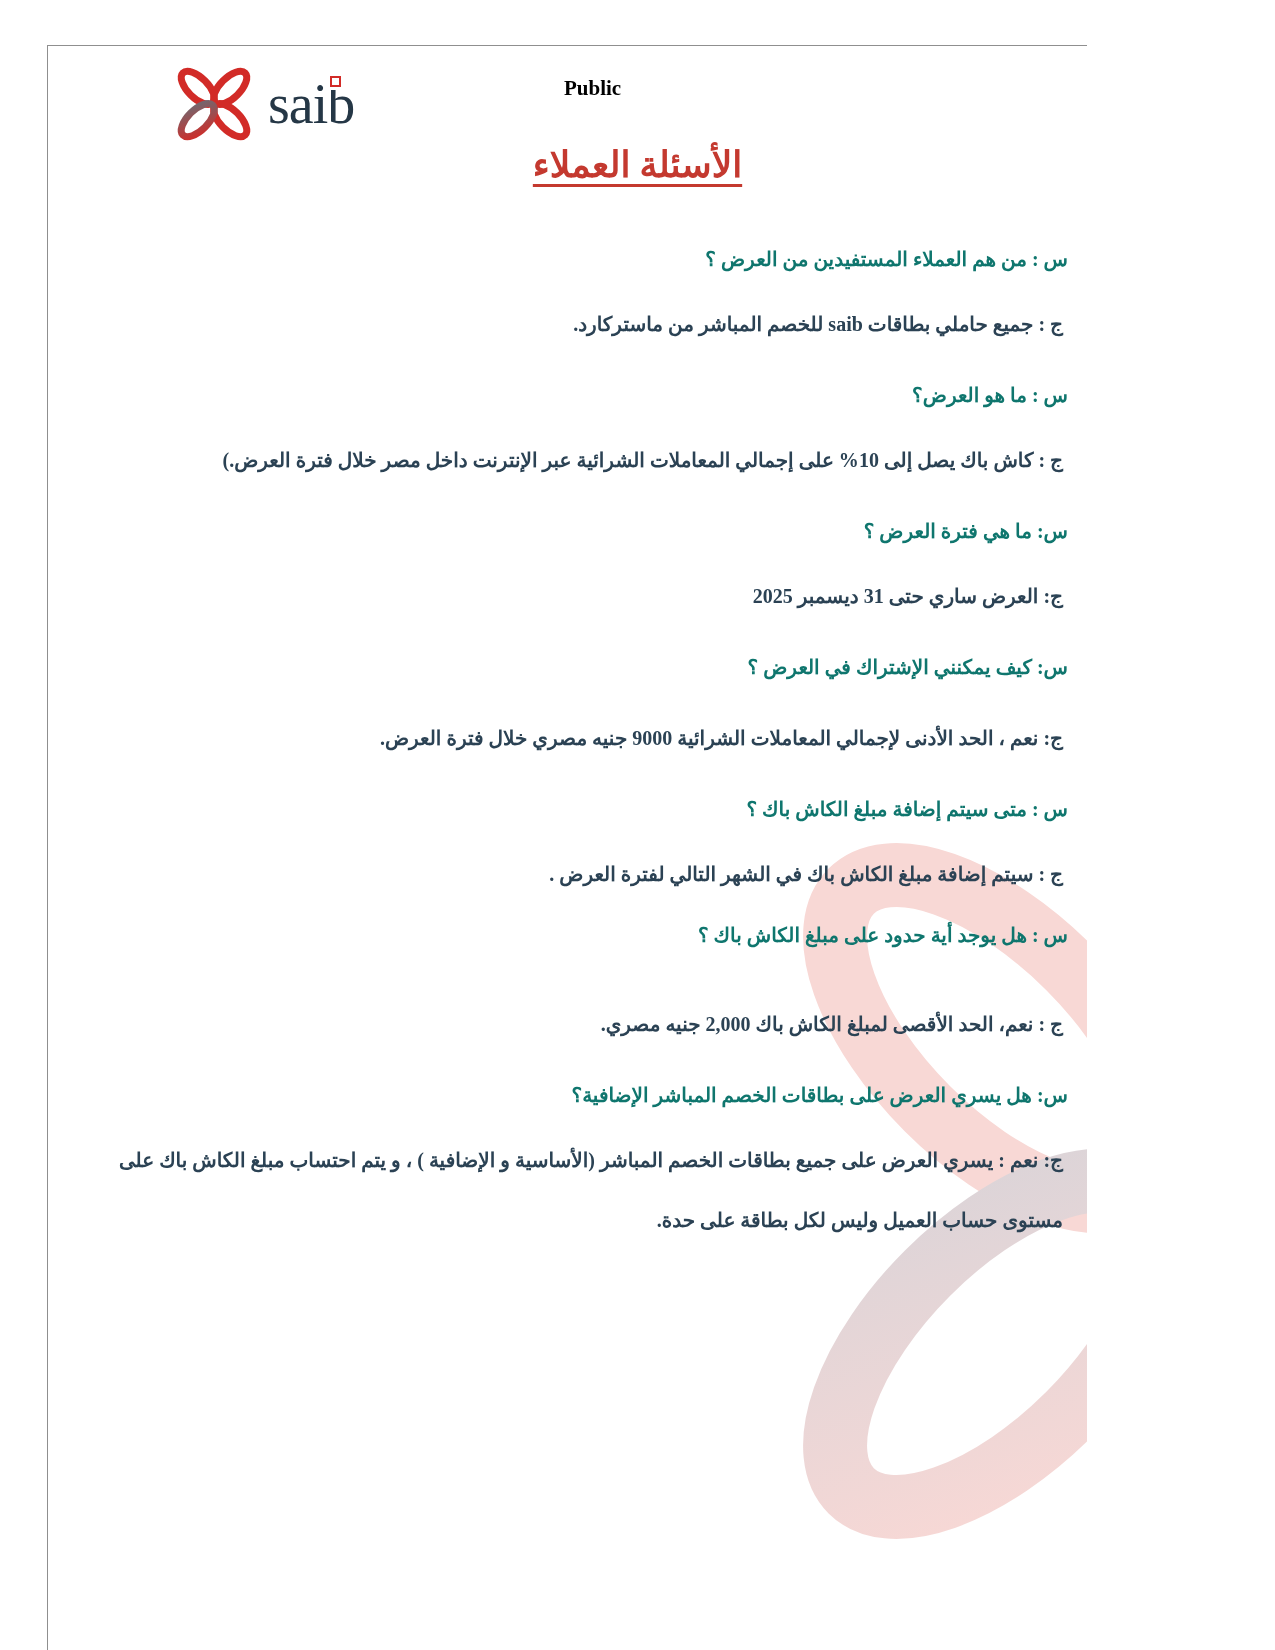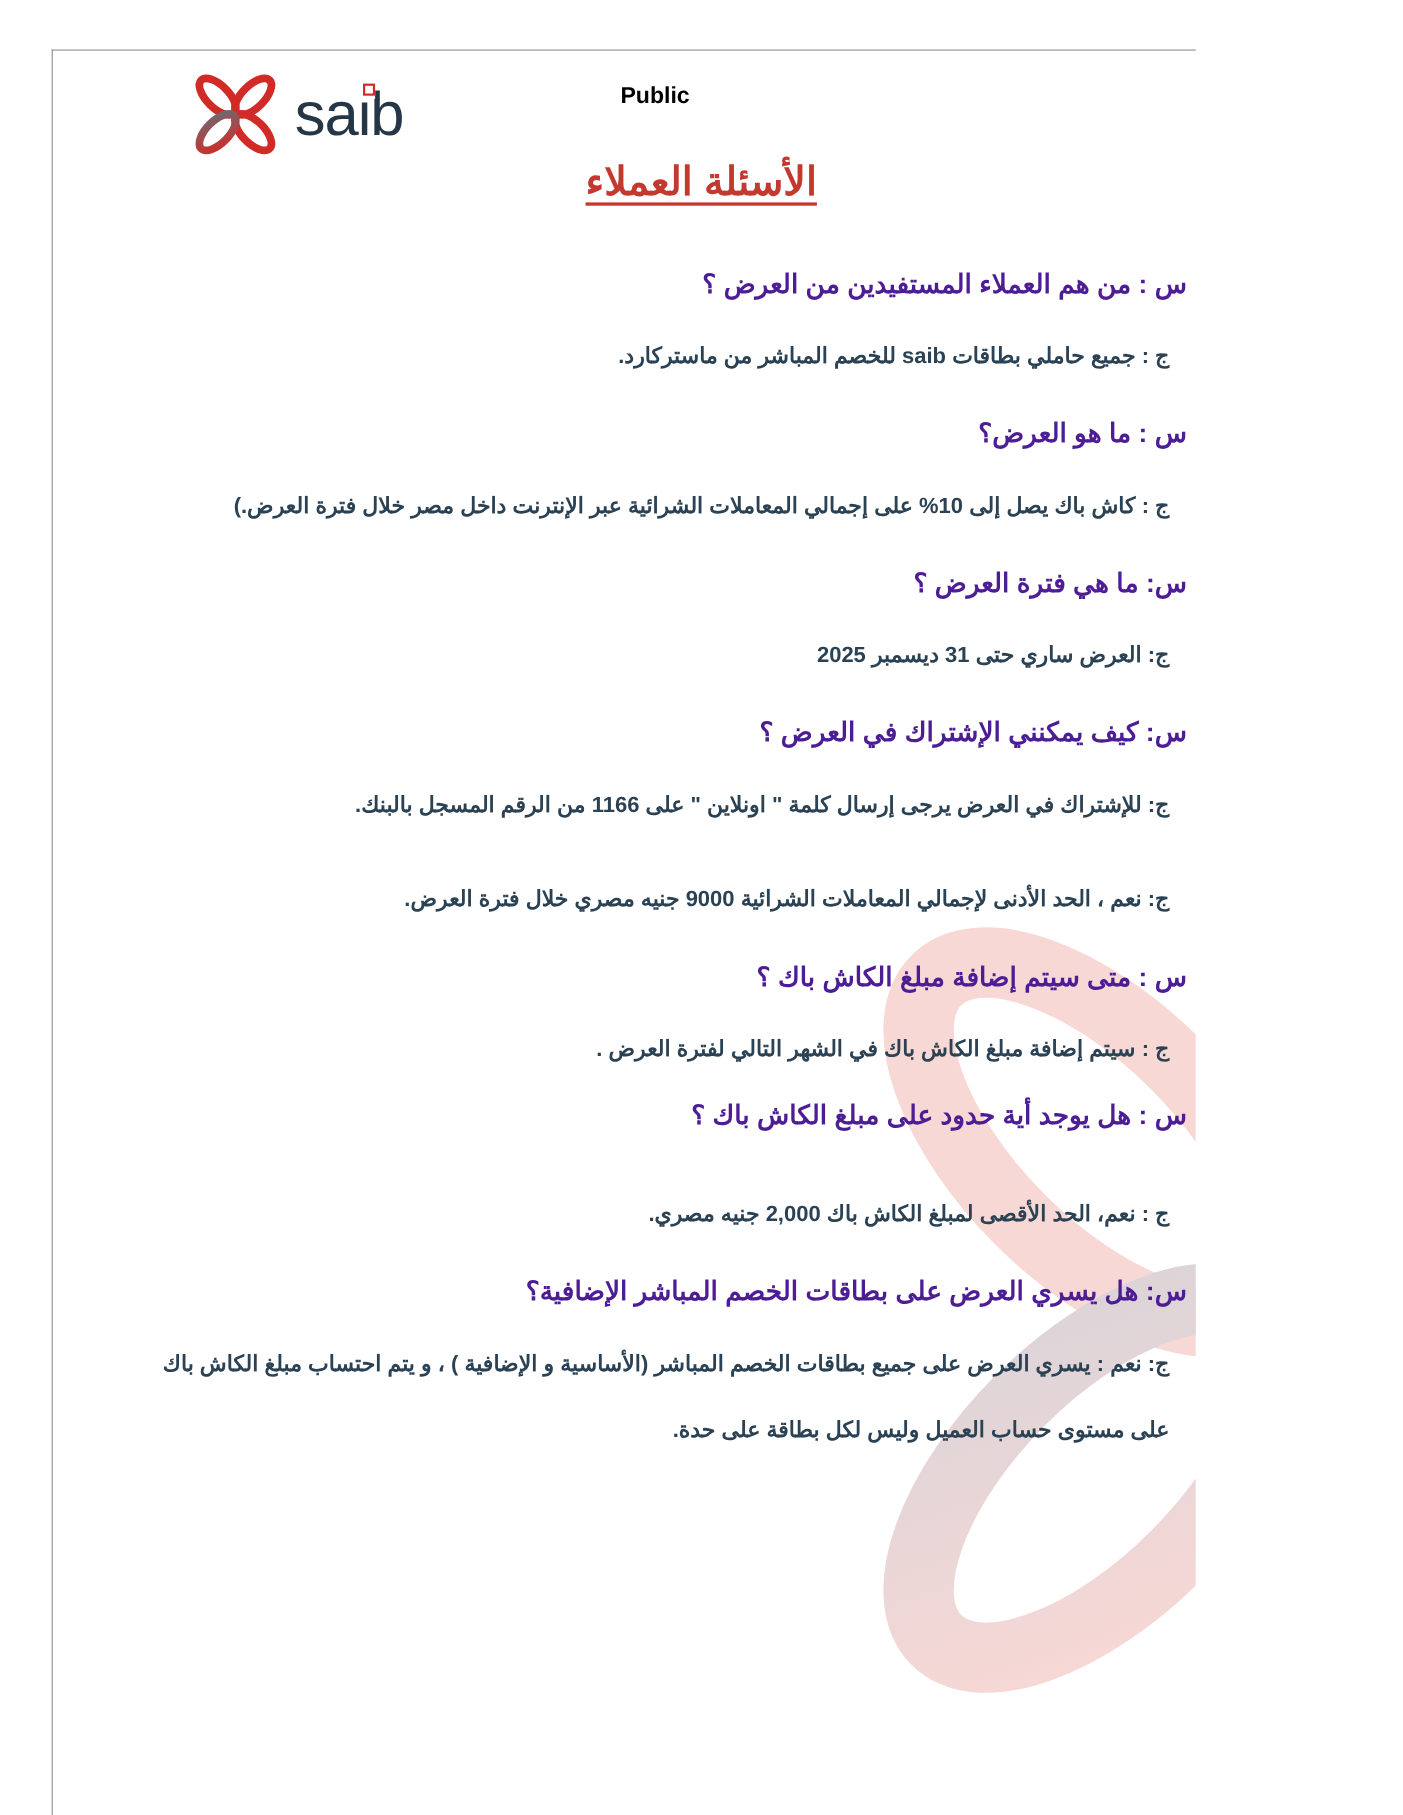--- a/index.html
+++ b/index.html
@@ -8,7 +8,7 @@
     width:1087px;height:1650px;
     background:#ffffff;
     overflow:hidden;
-    font-family:Liberation Sans, sans-serif;
+    font-family:Liberation Serif, serif;
   }
   .page-frame{
     position:absolute;left:47px;top:45px;

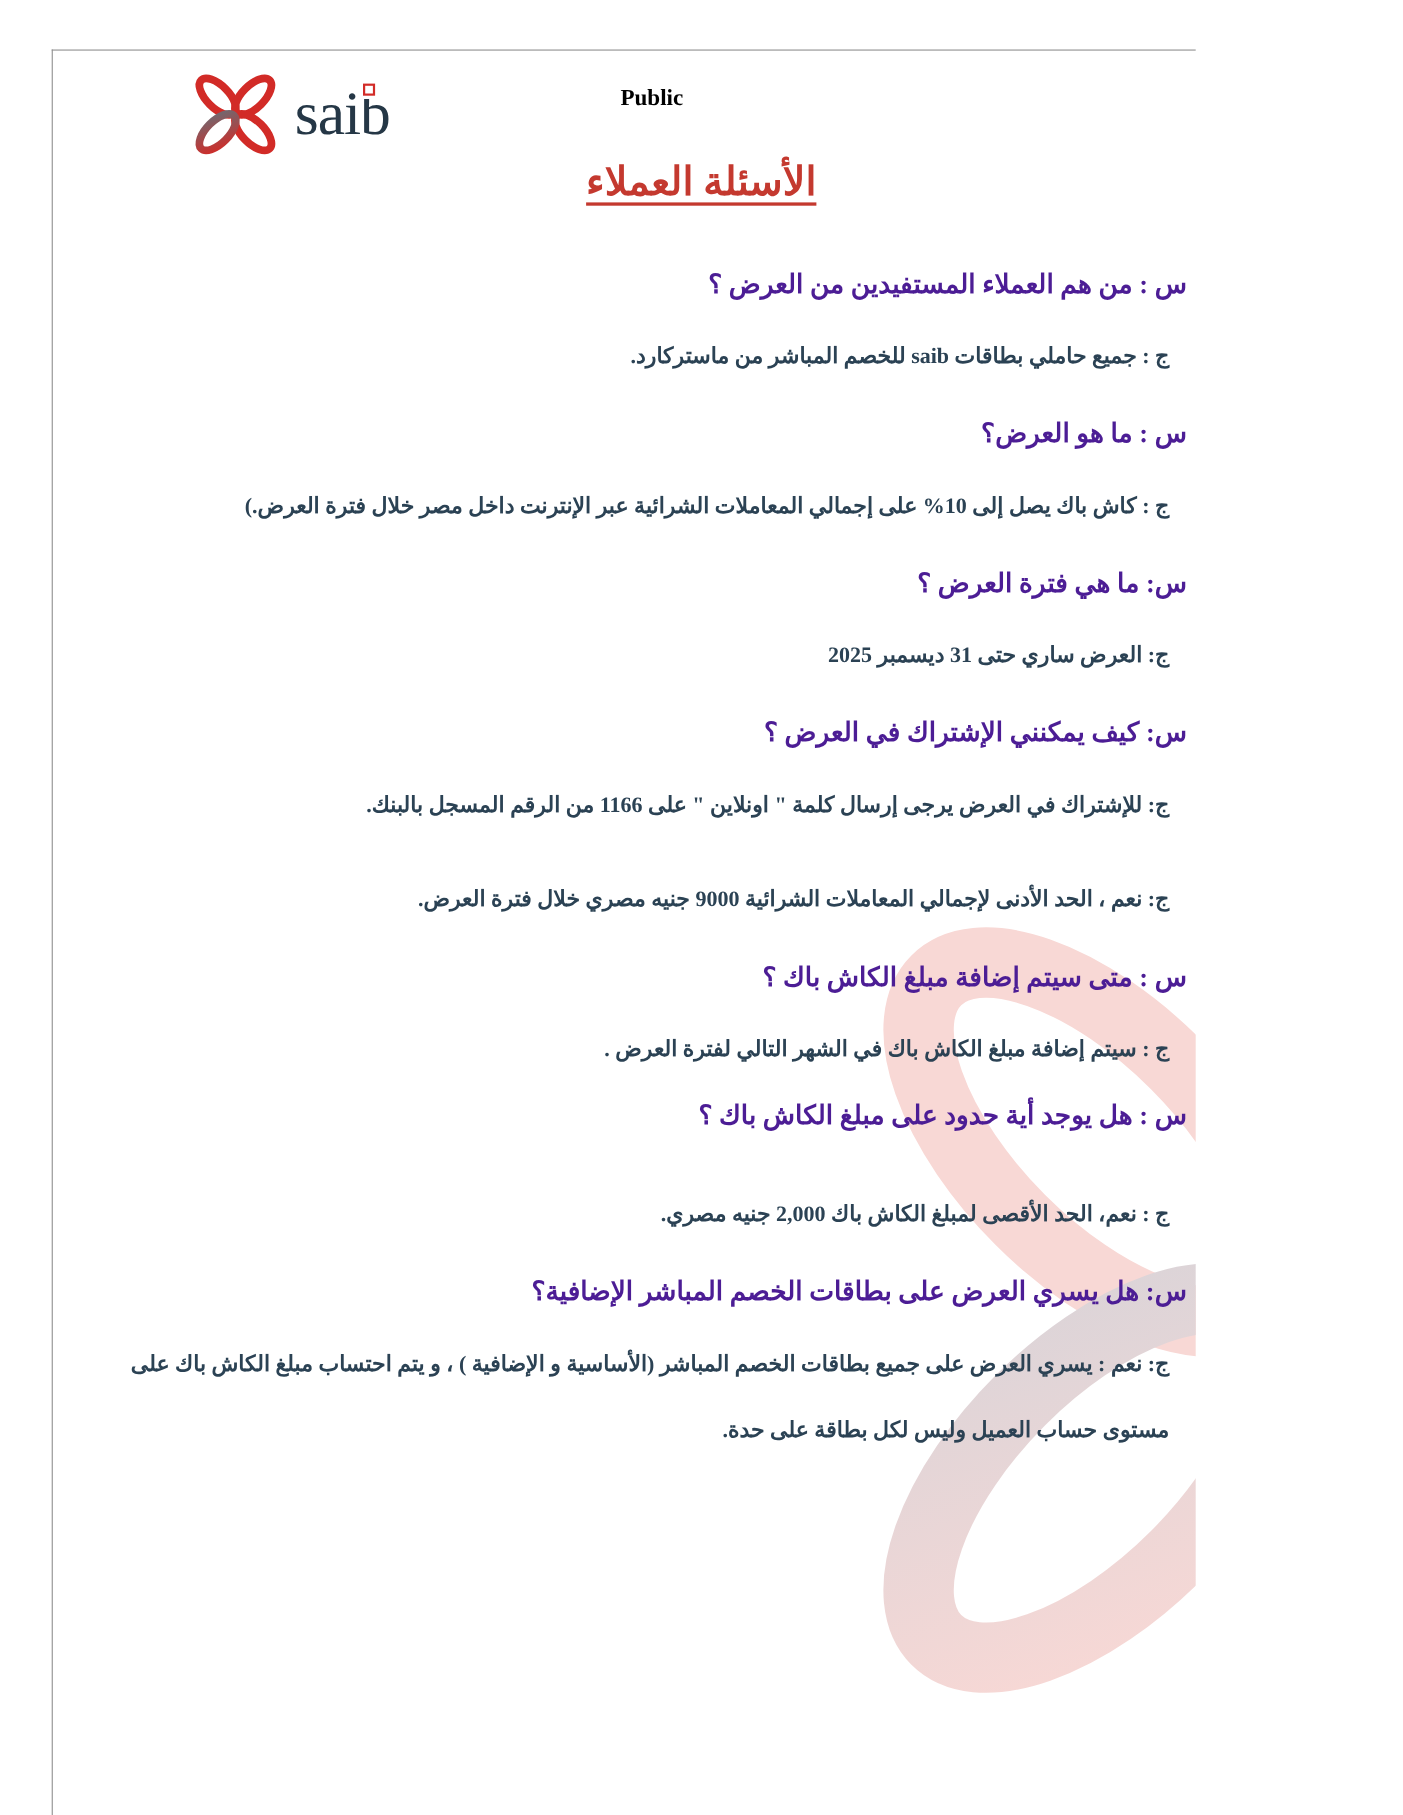--- a/index.html
+++ b/index.html
@@ -57,8 +57,8 @@
   }
   .qa{margin:0 0 26px 0;}
   .qa-q{
-    margin:0 0 20px 0;
-    font-size:24px;font-weight:bold;color:#4c1d95;
+    margin:0 11px 20px 0;
+    font-size:20px;font-weight:bold;color:#0f766e;
     line-height:30px;
   }
   .qa-a{

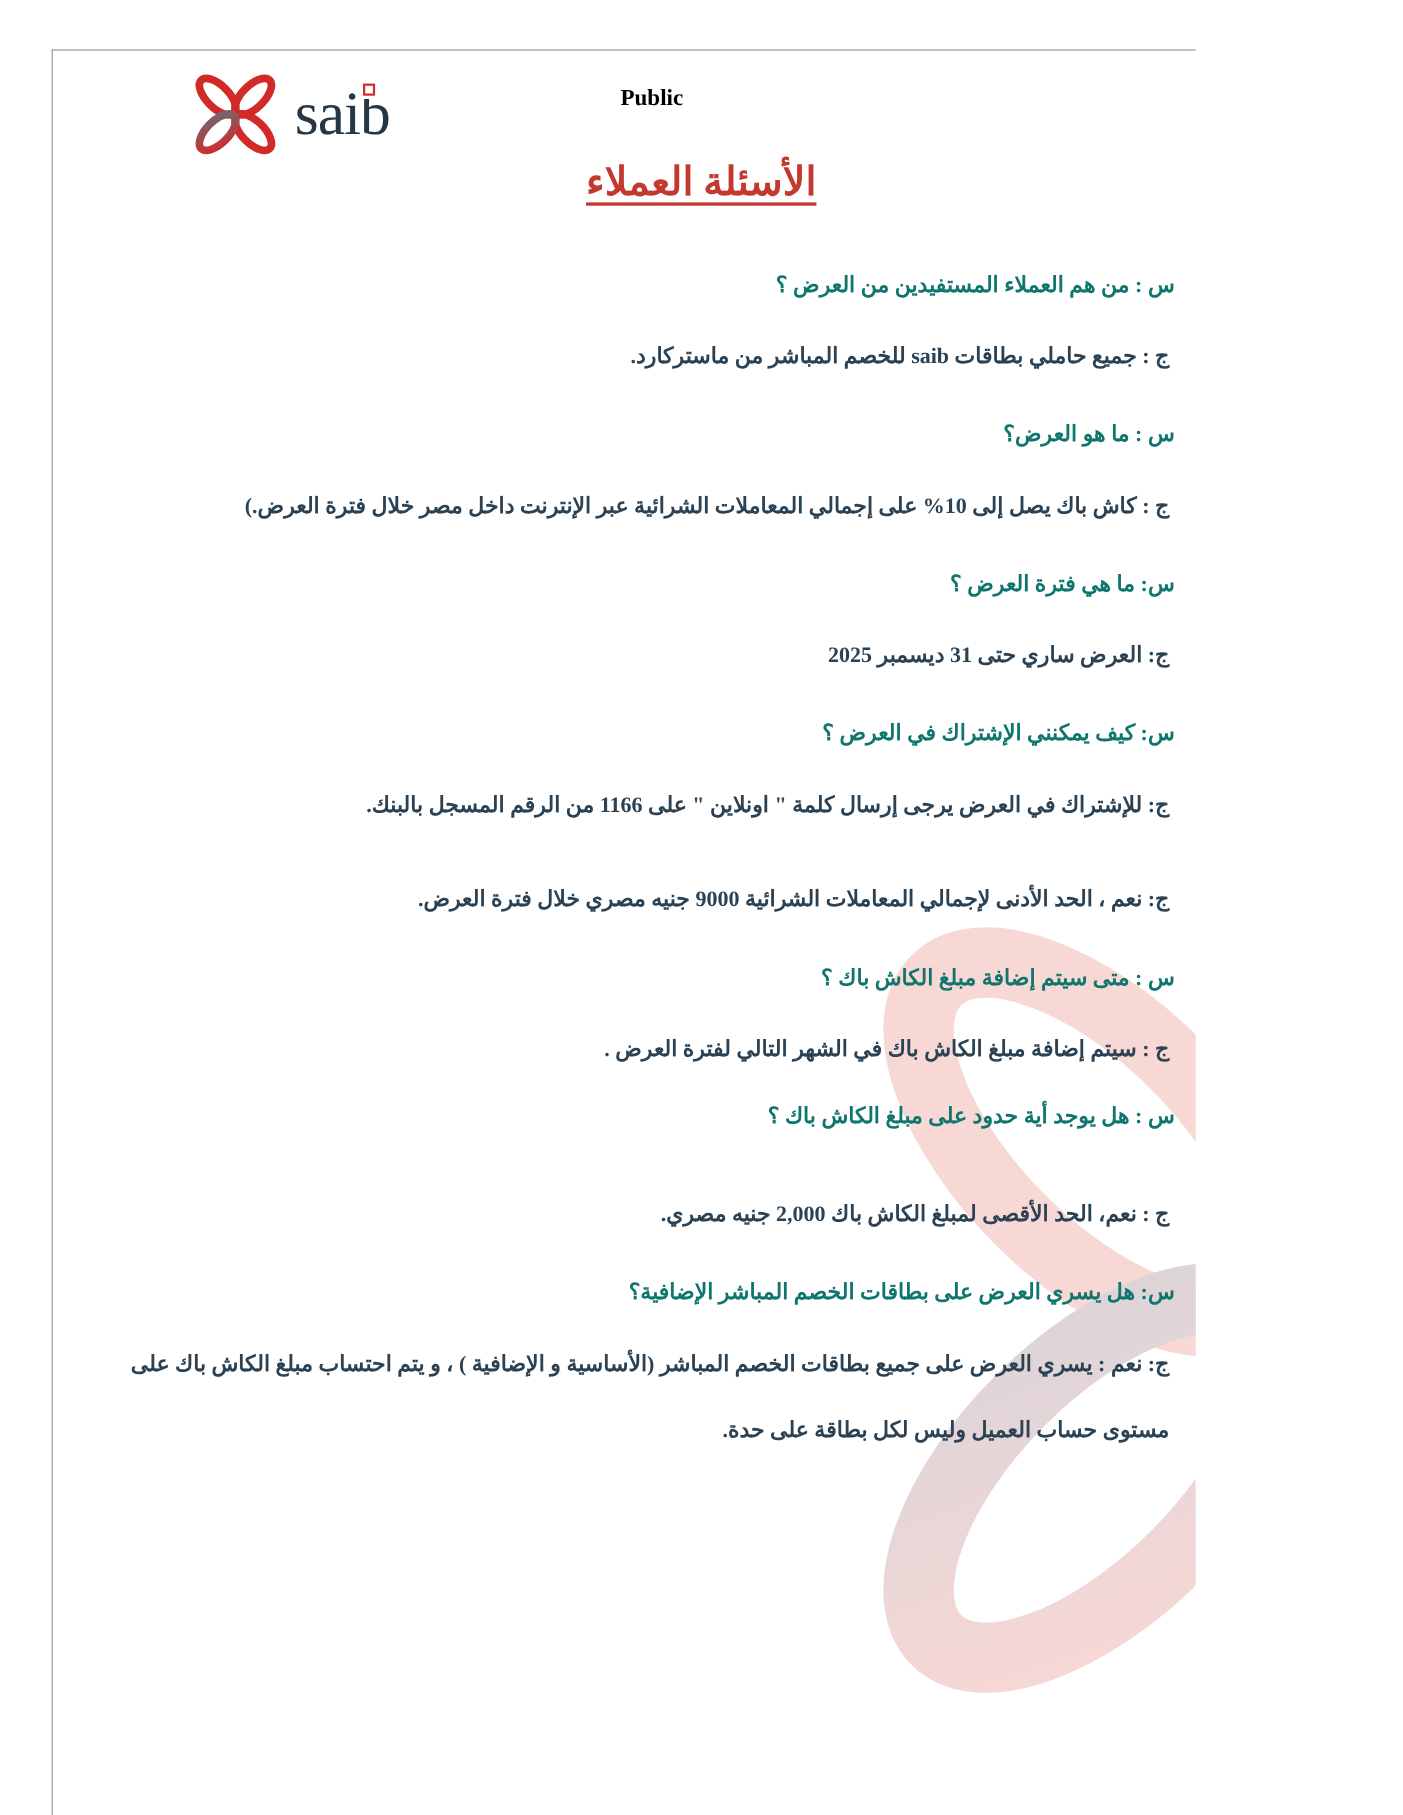--- a/index.html
+++ b/index.html
@@ -148,7 +148,6 @@
       </section>
       <section class="qa">
         <p class="qa-q">س: كيف يمكنني الإشتراك في العرض ؟</p>
-        <p class="qa-a">ج: للإشتراك في العرض يرجى إرسال كلمة " اونلاين " على 1166 من الرقم المسجل بالبنك.</p>
       </section>
       <section class="qa">
         <p class="qa-a">ج: نعم ، الحد الأدنى لإجمالي المعاملات الشرائية 9000 جنيه مصري خلال فترة العرض.</p>

